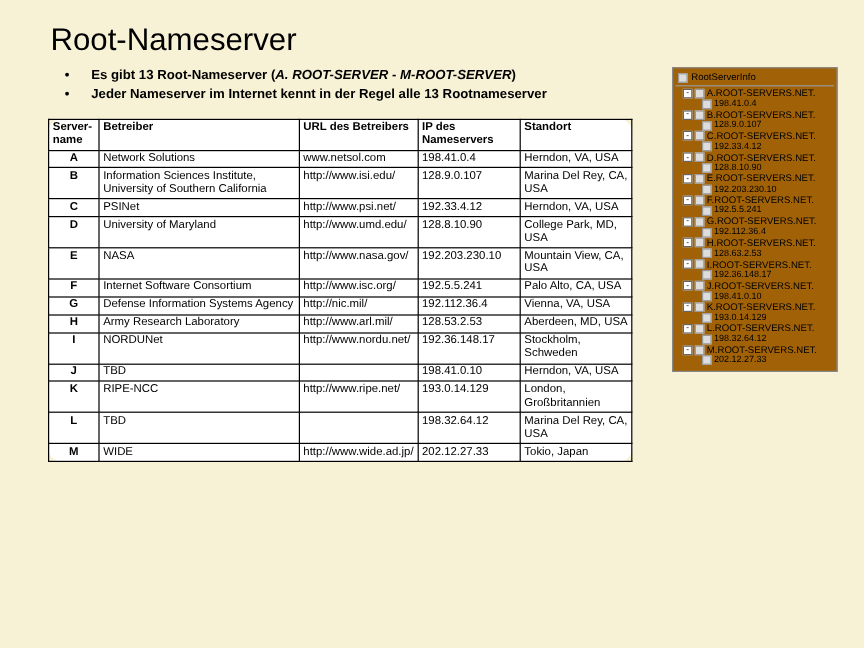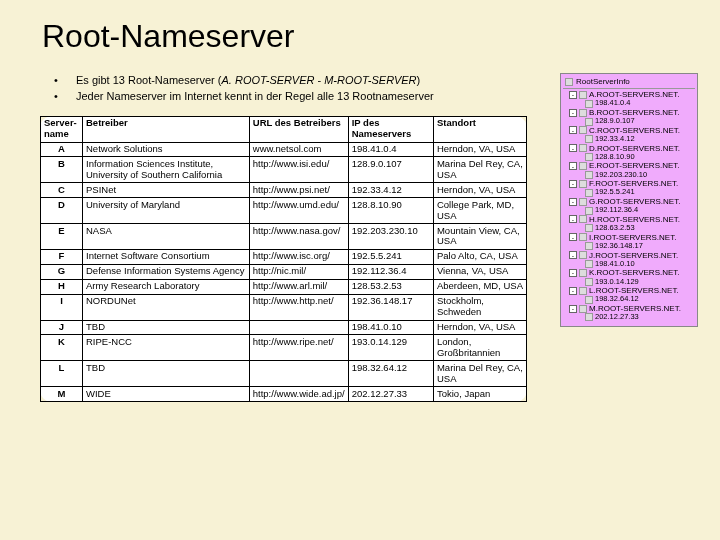--- a/index.html
+++ b/index.html
@@ -13,9 +13,9 @@
     position: relative;
   }
   .title {
-    font-size: 32px;
+    font-size: 26px;
     font-weight: 400;
-    margin-bottom: 18px;
+    margin-bottom: 7px;
     margin-left: -6px;
   }
   .content-row {

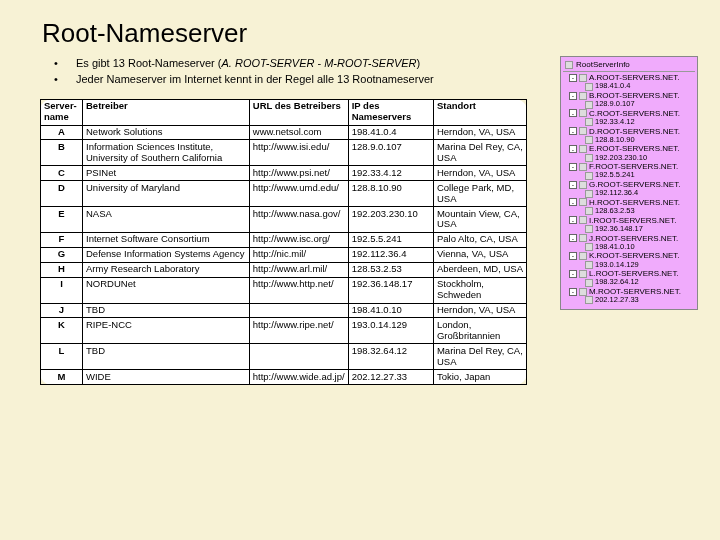--- a/index.html
+++ b/index.html
@@ -33,6 +33,7 @@
   .bullets {
     list-style: none;
     margin-bottom: 12px;
+    font-weight: bold;
   }
   .bullets li {
     font-size: 11px;

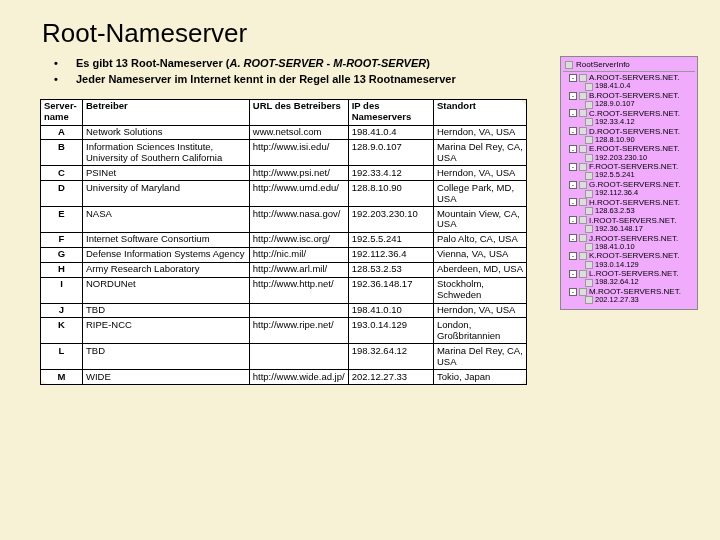--- a/index.html
+++ b/index.html
@@ -73,7 +73,7 @@
     width: 42px;
   }
   .screenshot-box {
-    background: #f0abfc;
+    background: #a16207;
     border: 1px solid #888;
     width: 100%;
     font-size: 8px;

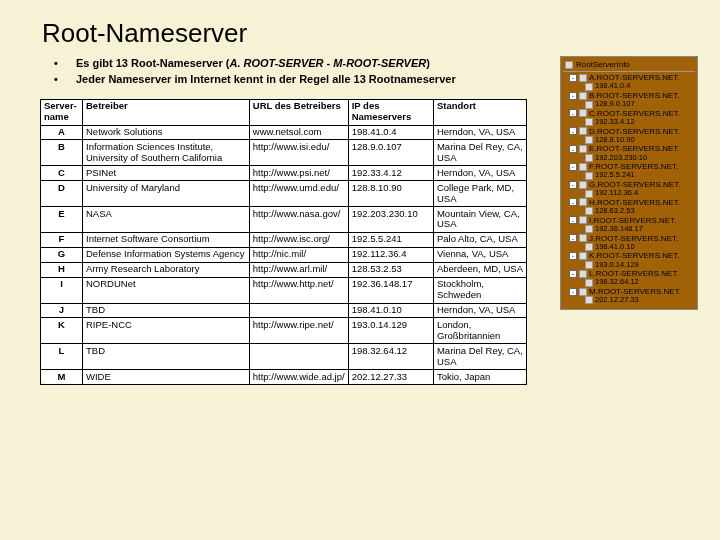--- a/index.html
+++ b/index.html
@@ -205,7 +205,7 @@
           <tr>
             <td>I</td>
             <td>NORDUNet</td>
-            <td>http://www.http.net/</td>
+            <td>http://www.nordu.net/</td>
             <td>192.36.148.17</td>
             <td>Stockholm, Schweden</td>
           </tr>

